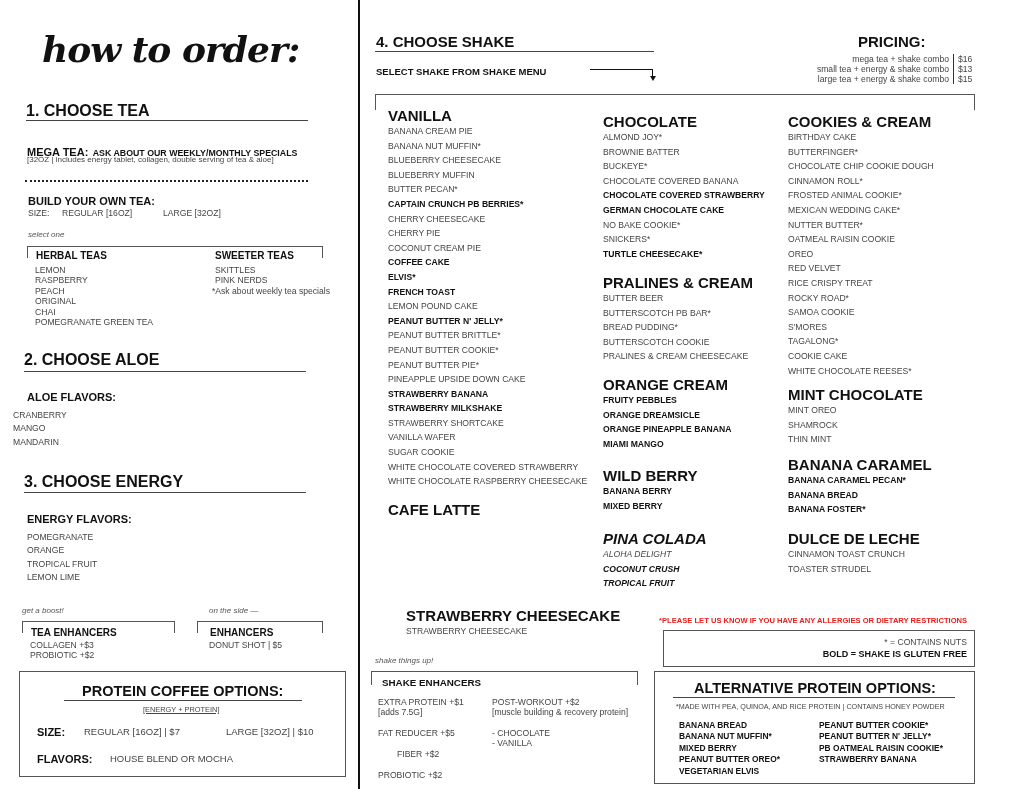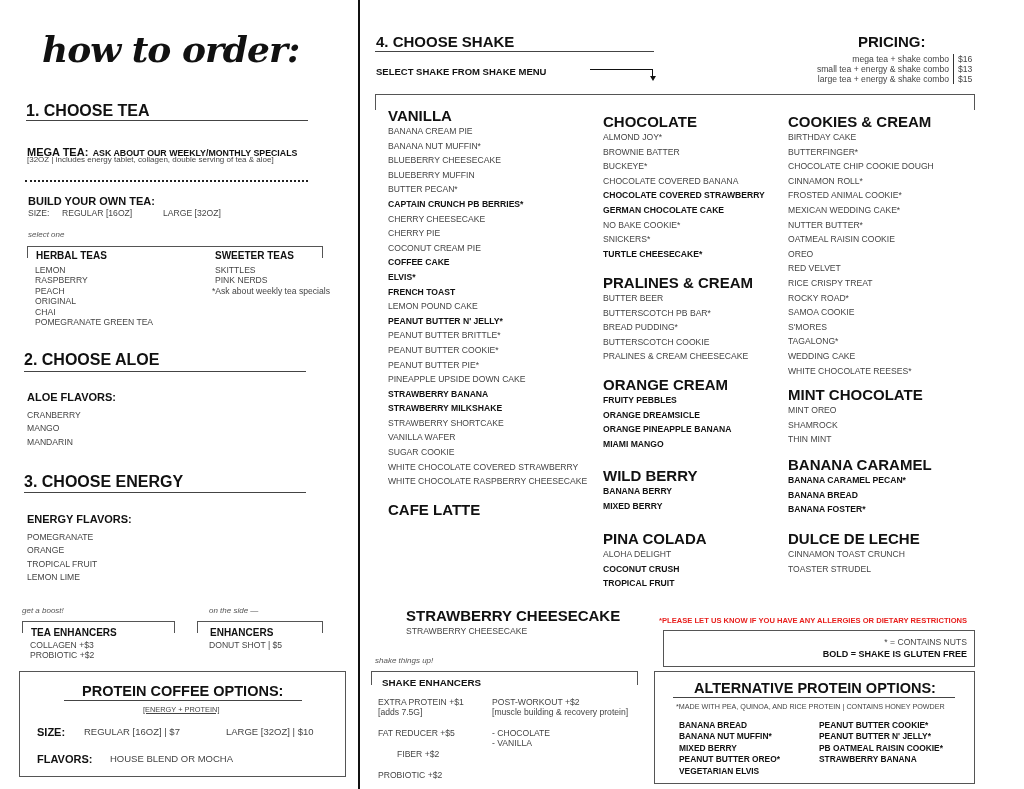--- a/index.html
+++ b/index.html
@@ -248,7 +248,7 @@
       <li>SAMOA COOKIE</li>
       <li>S'MORES</li>
       <li>TAGALONG*</li>
-      <li>WEDDING CAKE</li>
+      <li>COOKIE CAKE</li>
       <li>WHITE CHOCOLATE REESES*</li>
     </ul>
 </div>

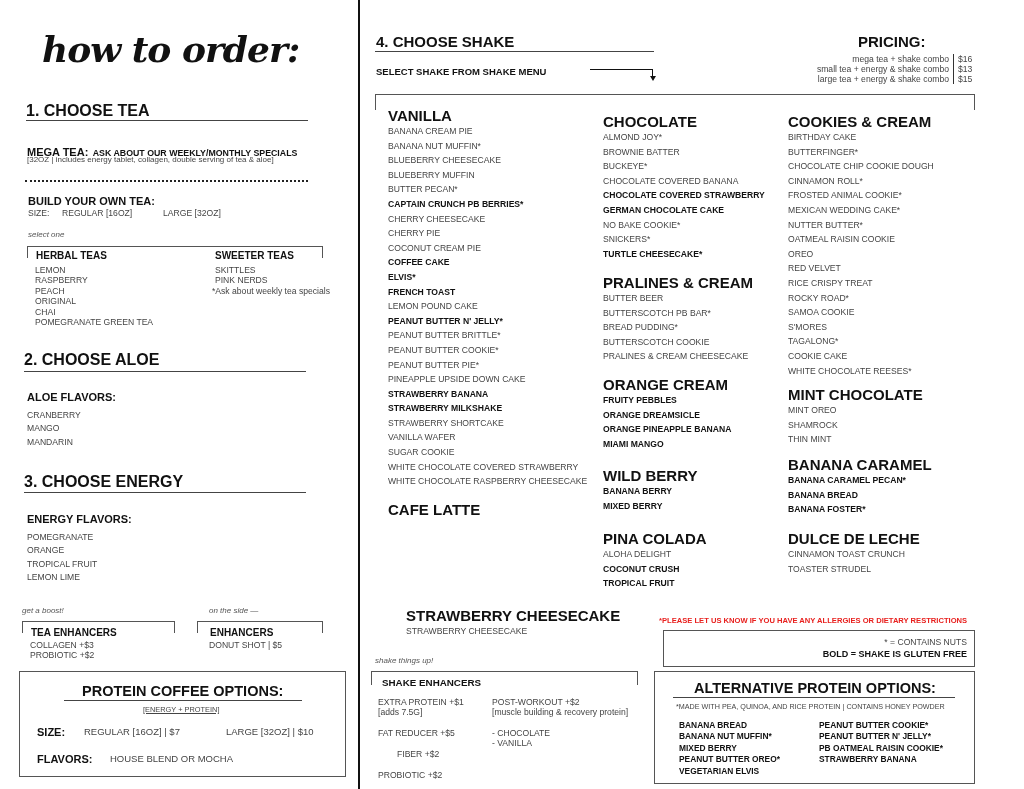--- a/index.html
+++ b/index.html
@@ -81,7 +81,7 @@
 <div class="abs h-sec" style="left:24px; top:351px;">2. CHOOSE ALOE</div>
 <div class="abs h-rule" style="left:24px; top:371px; width:282px;"></div>
 <div class="abs h-sub" style="left:27px; top:391px;">ALOE FLAVORS:</div>
-<div class="abs list-lg" style="left:27px; top:409px;">
+<div class="abs list-lg" style="left:13px; top:409px;">
   <div>CRANBERRY</div>
   <div>MANGO</div>
   <div>MANDARIN</div>

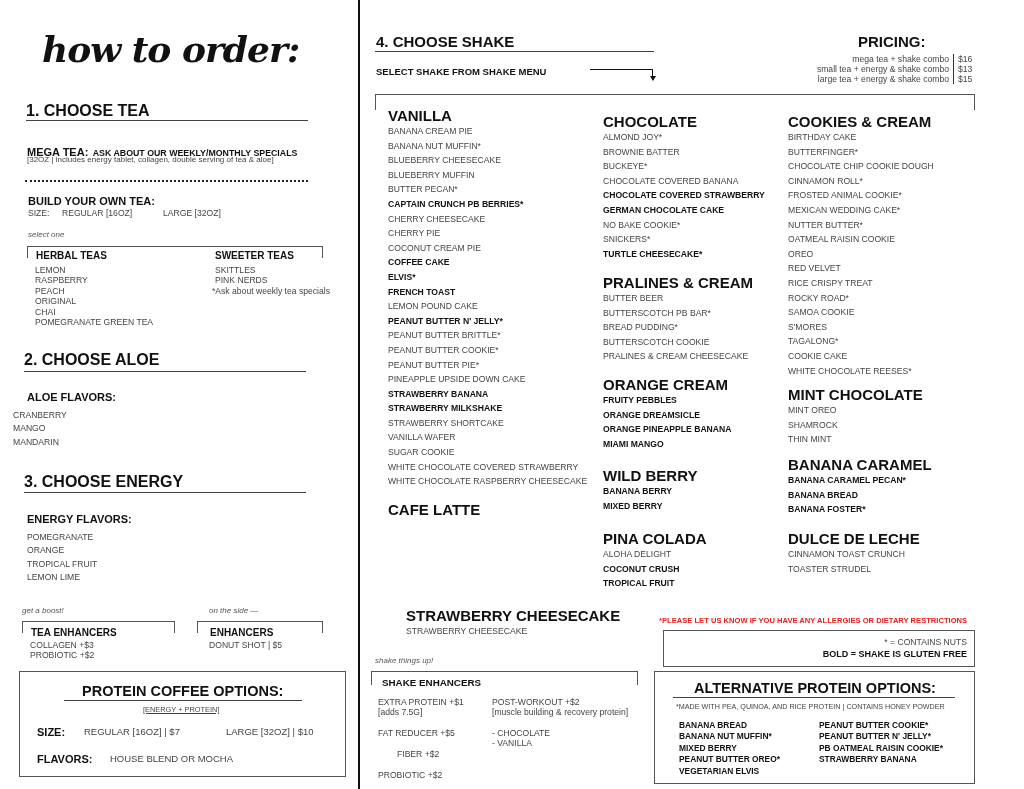--- a/index.html
+++ b/index.html
@@ -221,7 +221,7 @@
       <li class="gf">MIXED BERRY</li>
     </ul>
 </div>
-<div class="abs" style="left:603px; top:531px;">
+<div class="abs" style="left:603px; top:531px;font-style:italic;">
   <div class="cat-title">PINA COLADA</div>
   <ul class="menu-list" id="list-pina_colada">
       <li>ALOHA DELIGHT</li>

